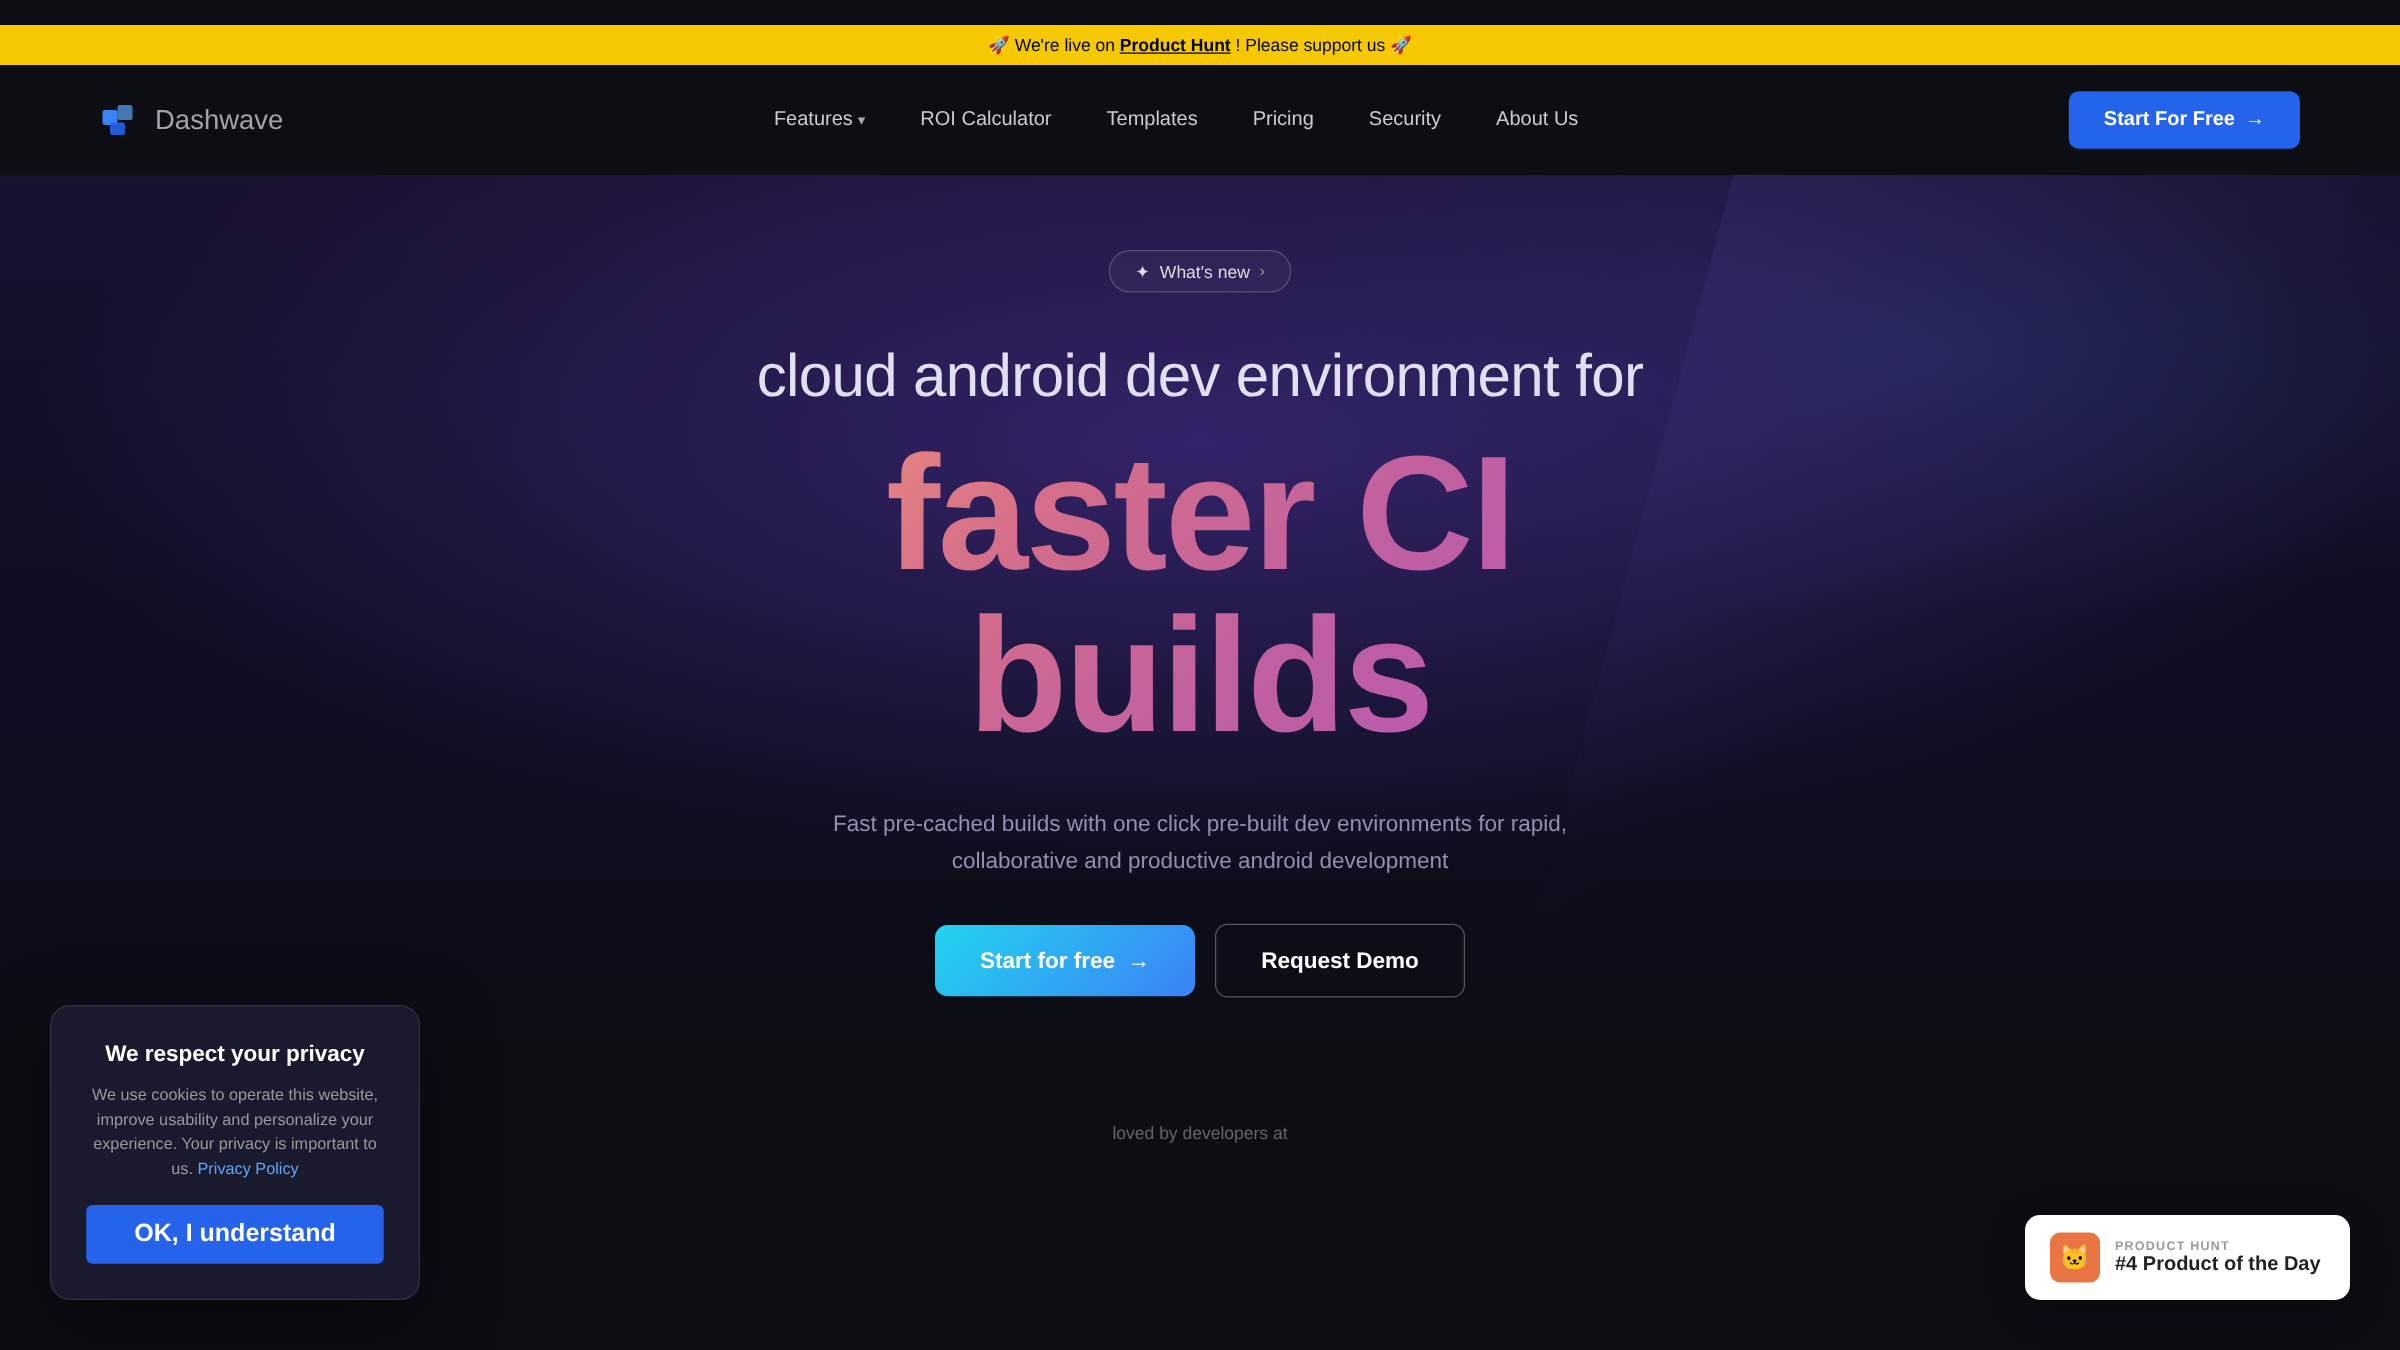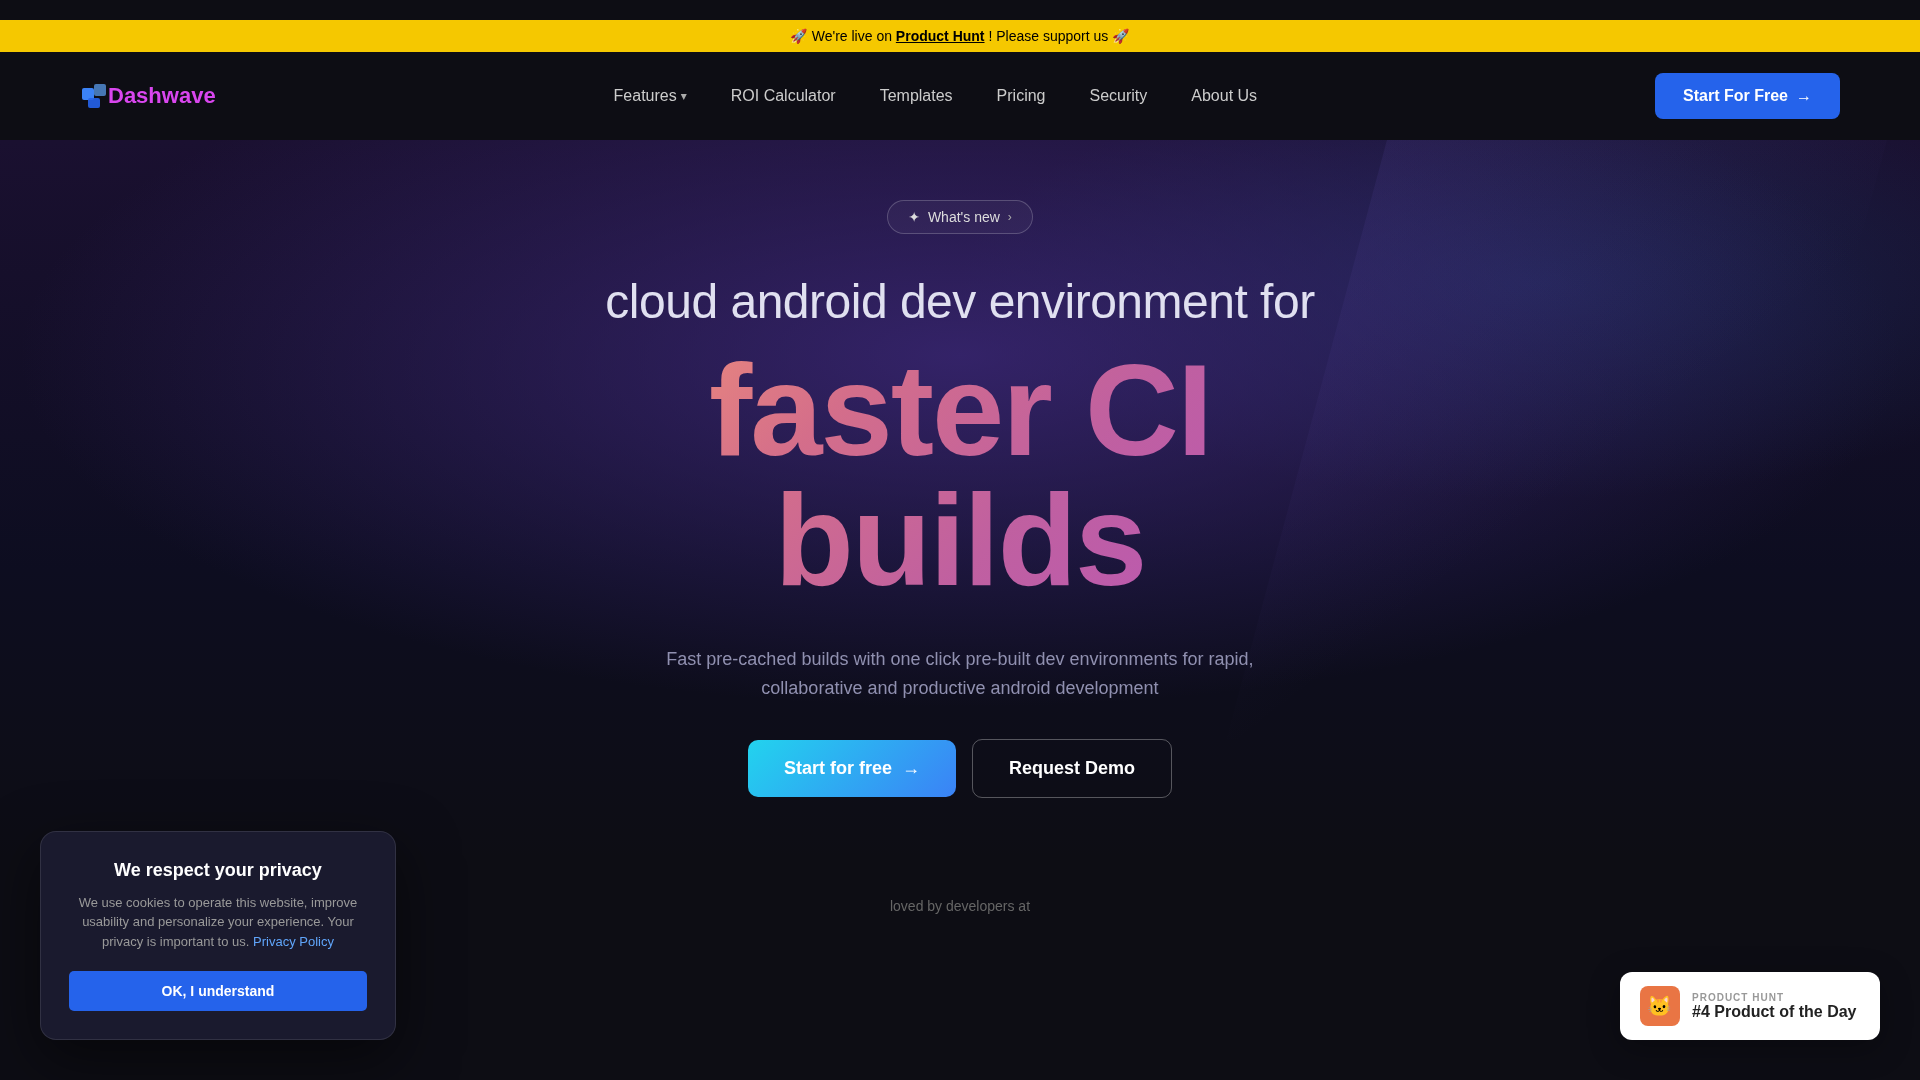--- a/index.html
+++ b/index.html
@@ -43,10 +43,10 @@
     .navbar-logo {
       display: flex;
       align-items: center;
-      gap: 0;
+      gap: 16px;
       font-size: 22px;
-      font-weight: 700;
-      color: #d946ef;
+      font-weight: 400;
+      color: #a3a3a3;
       cursor: pointer;
     }
     .logo-icon {

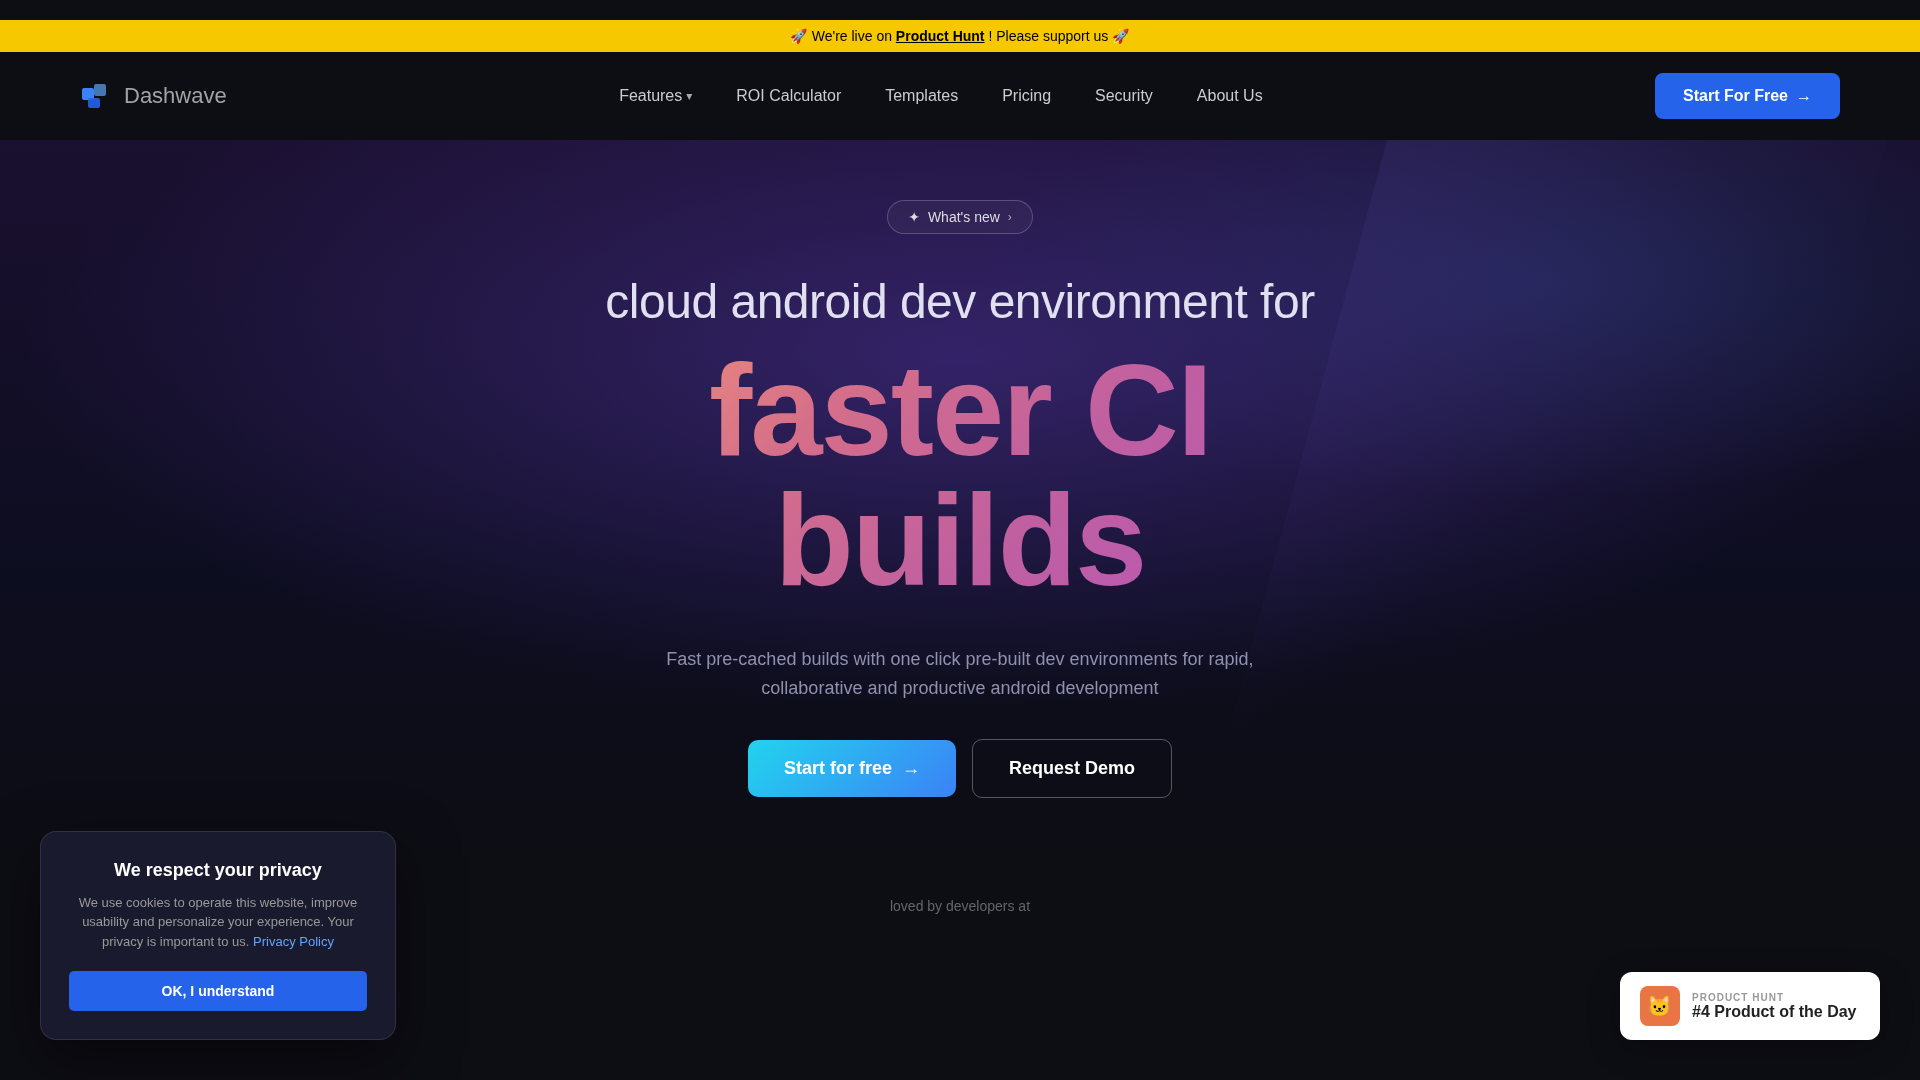--- a/index.html
+++ b/index.html
@@ -232,7 +232,7 @@
       border: 1px solid rgba(255,255,255,0.1);
       border-radius: 16px;
       padding: 28px 28px;
-      width: 356px;
+      width: 296px;
       z-index: 1000;
       box-shadow: 0 20px 60px rgba(0,0,0,0.5);
     }

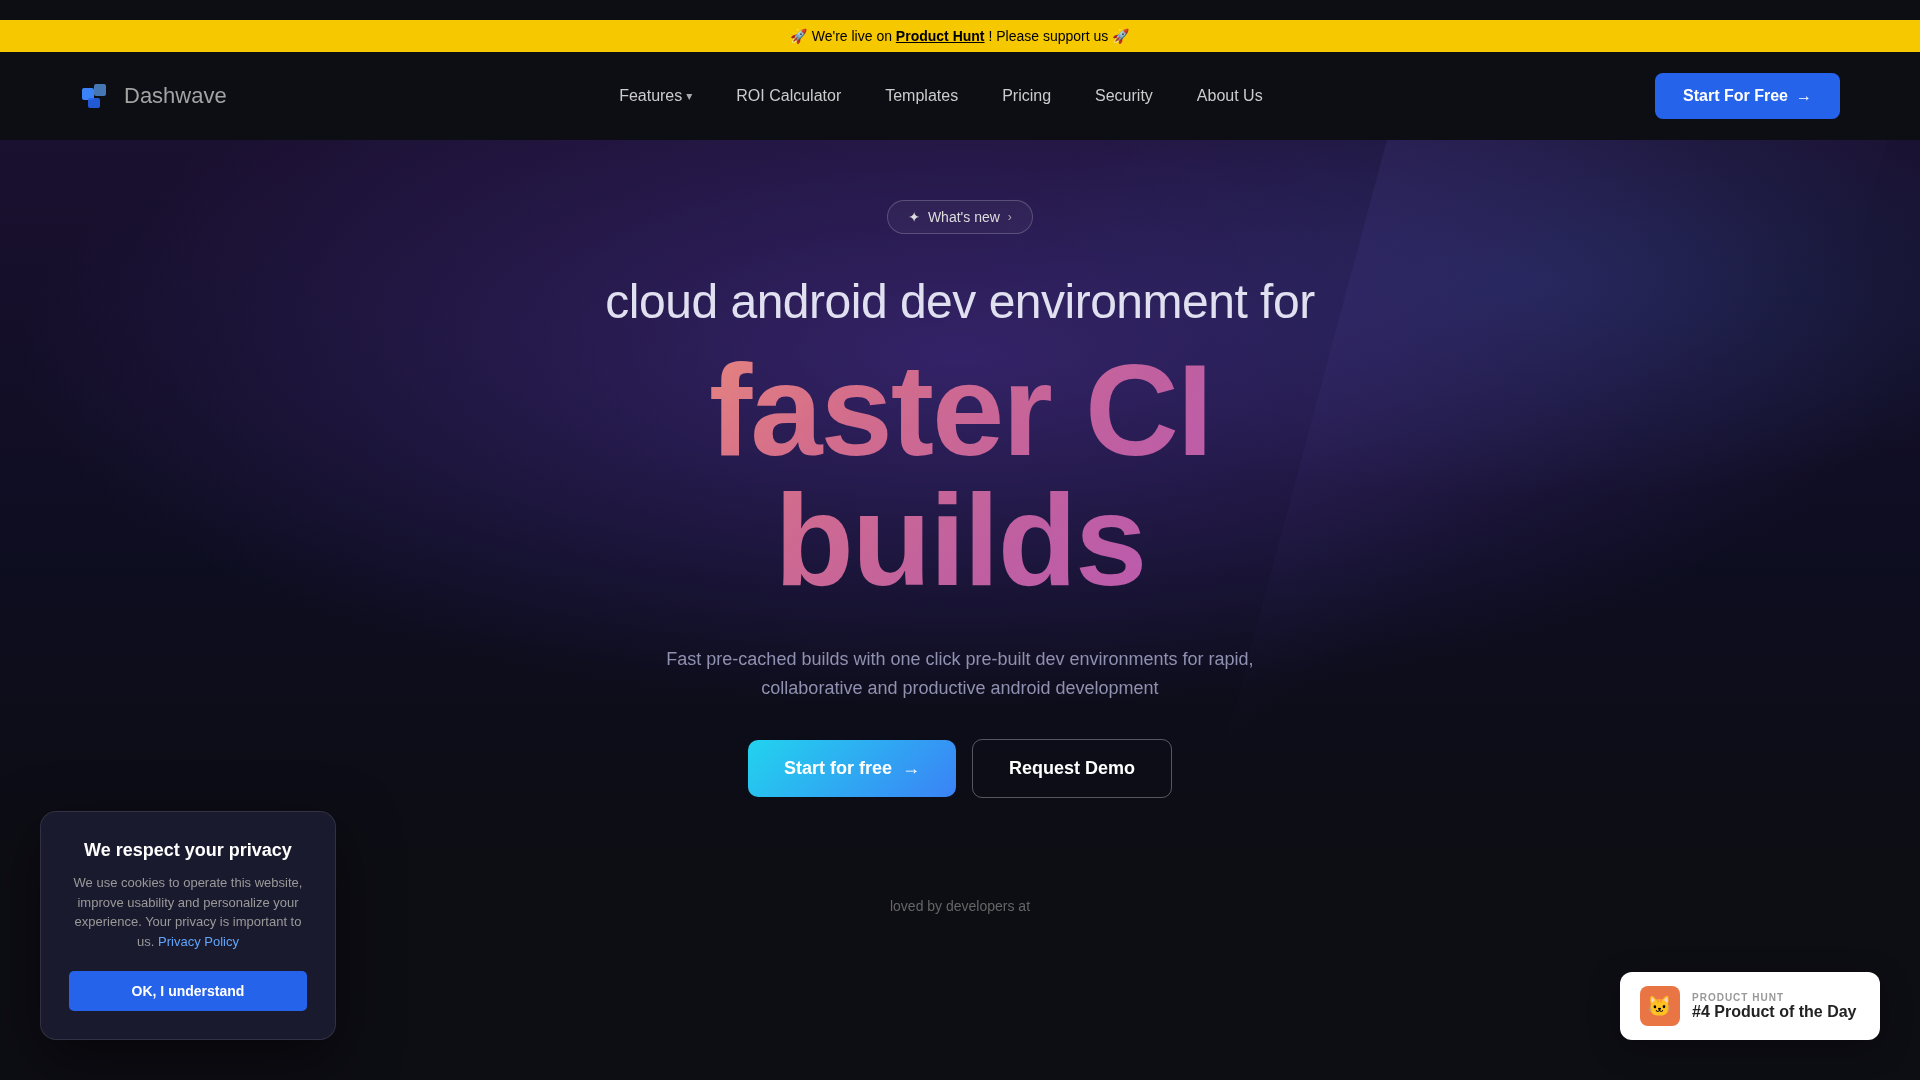--- a/index.html
+++ b/index.html
@@ -260,7 +260,7 @@
       border: none;
       padding: 12px 24px;
       border-radius: 5px;
-      font-size: 14px;
+      font-size: 20px;
       font-weight: 600;
       cursor: pointer;
       width: 100%;

